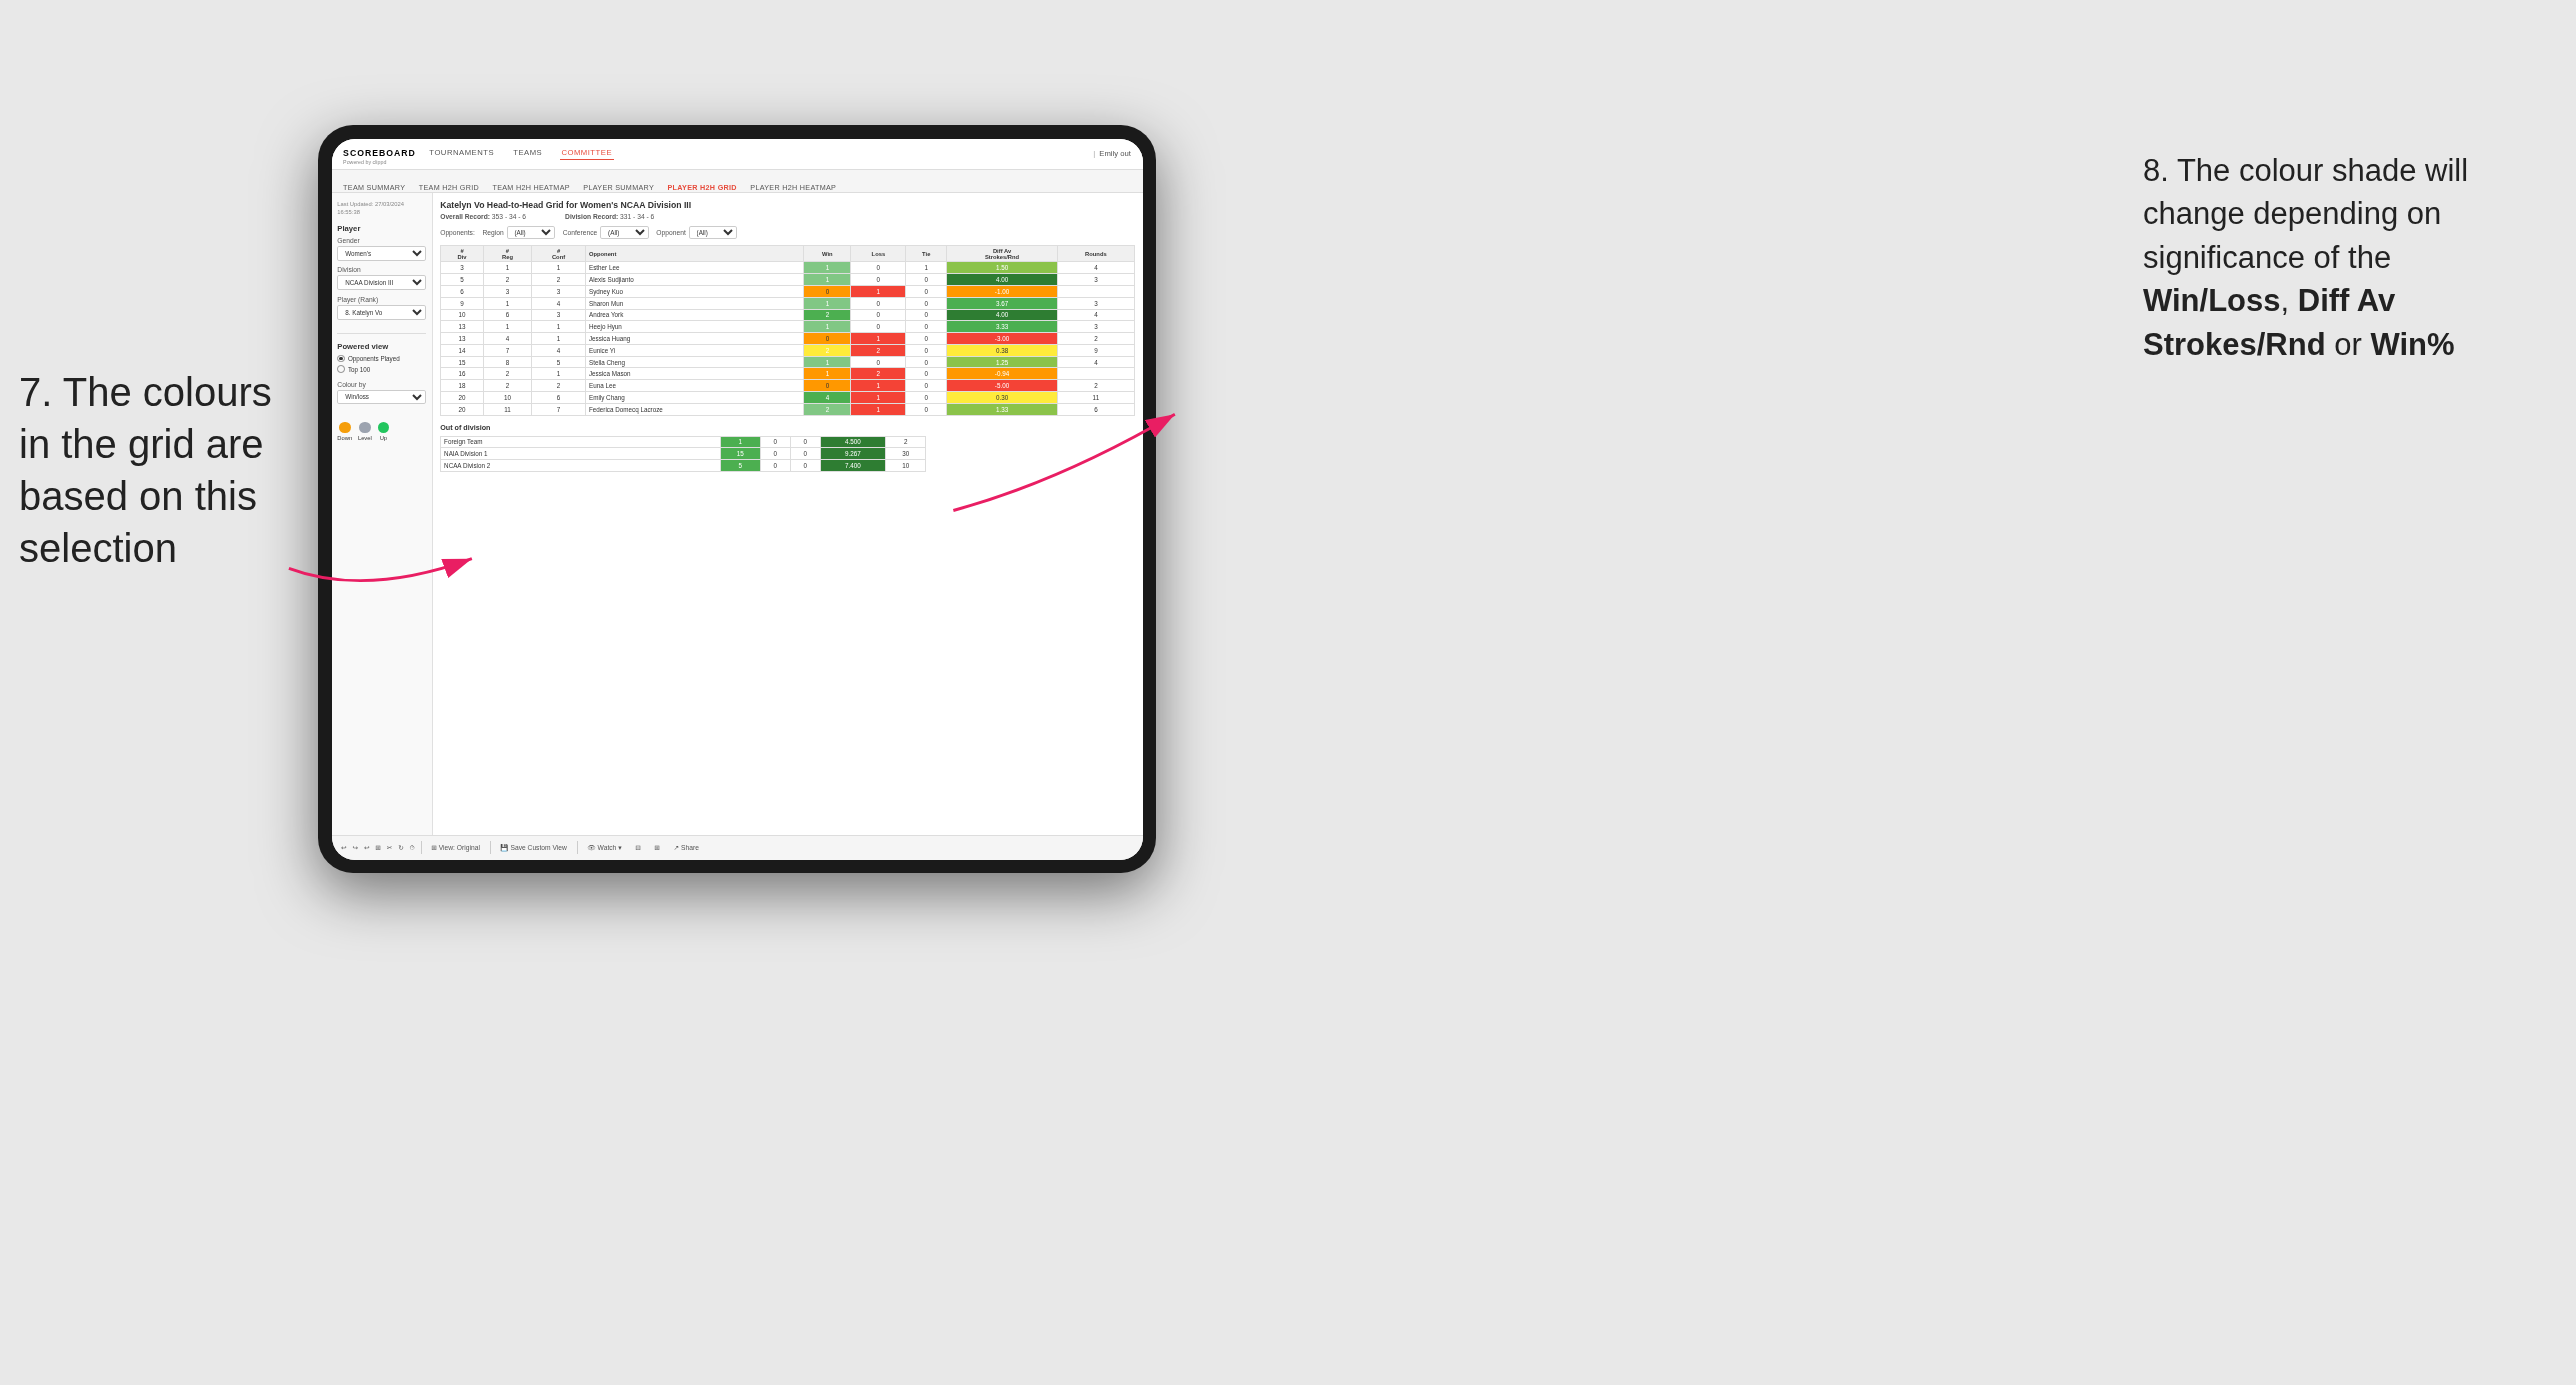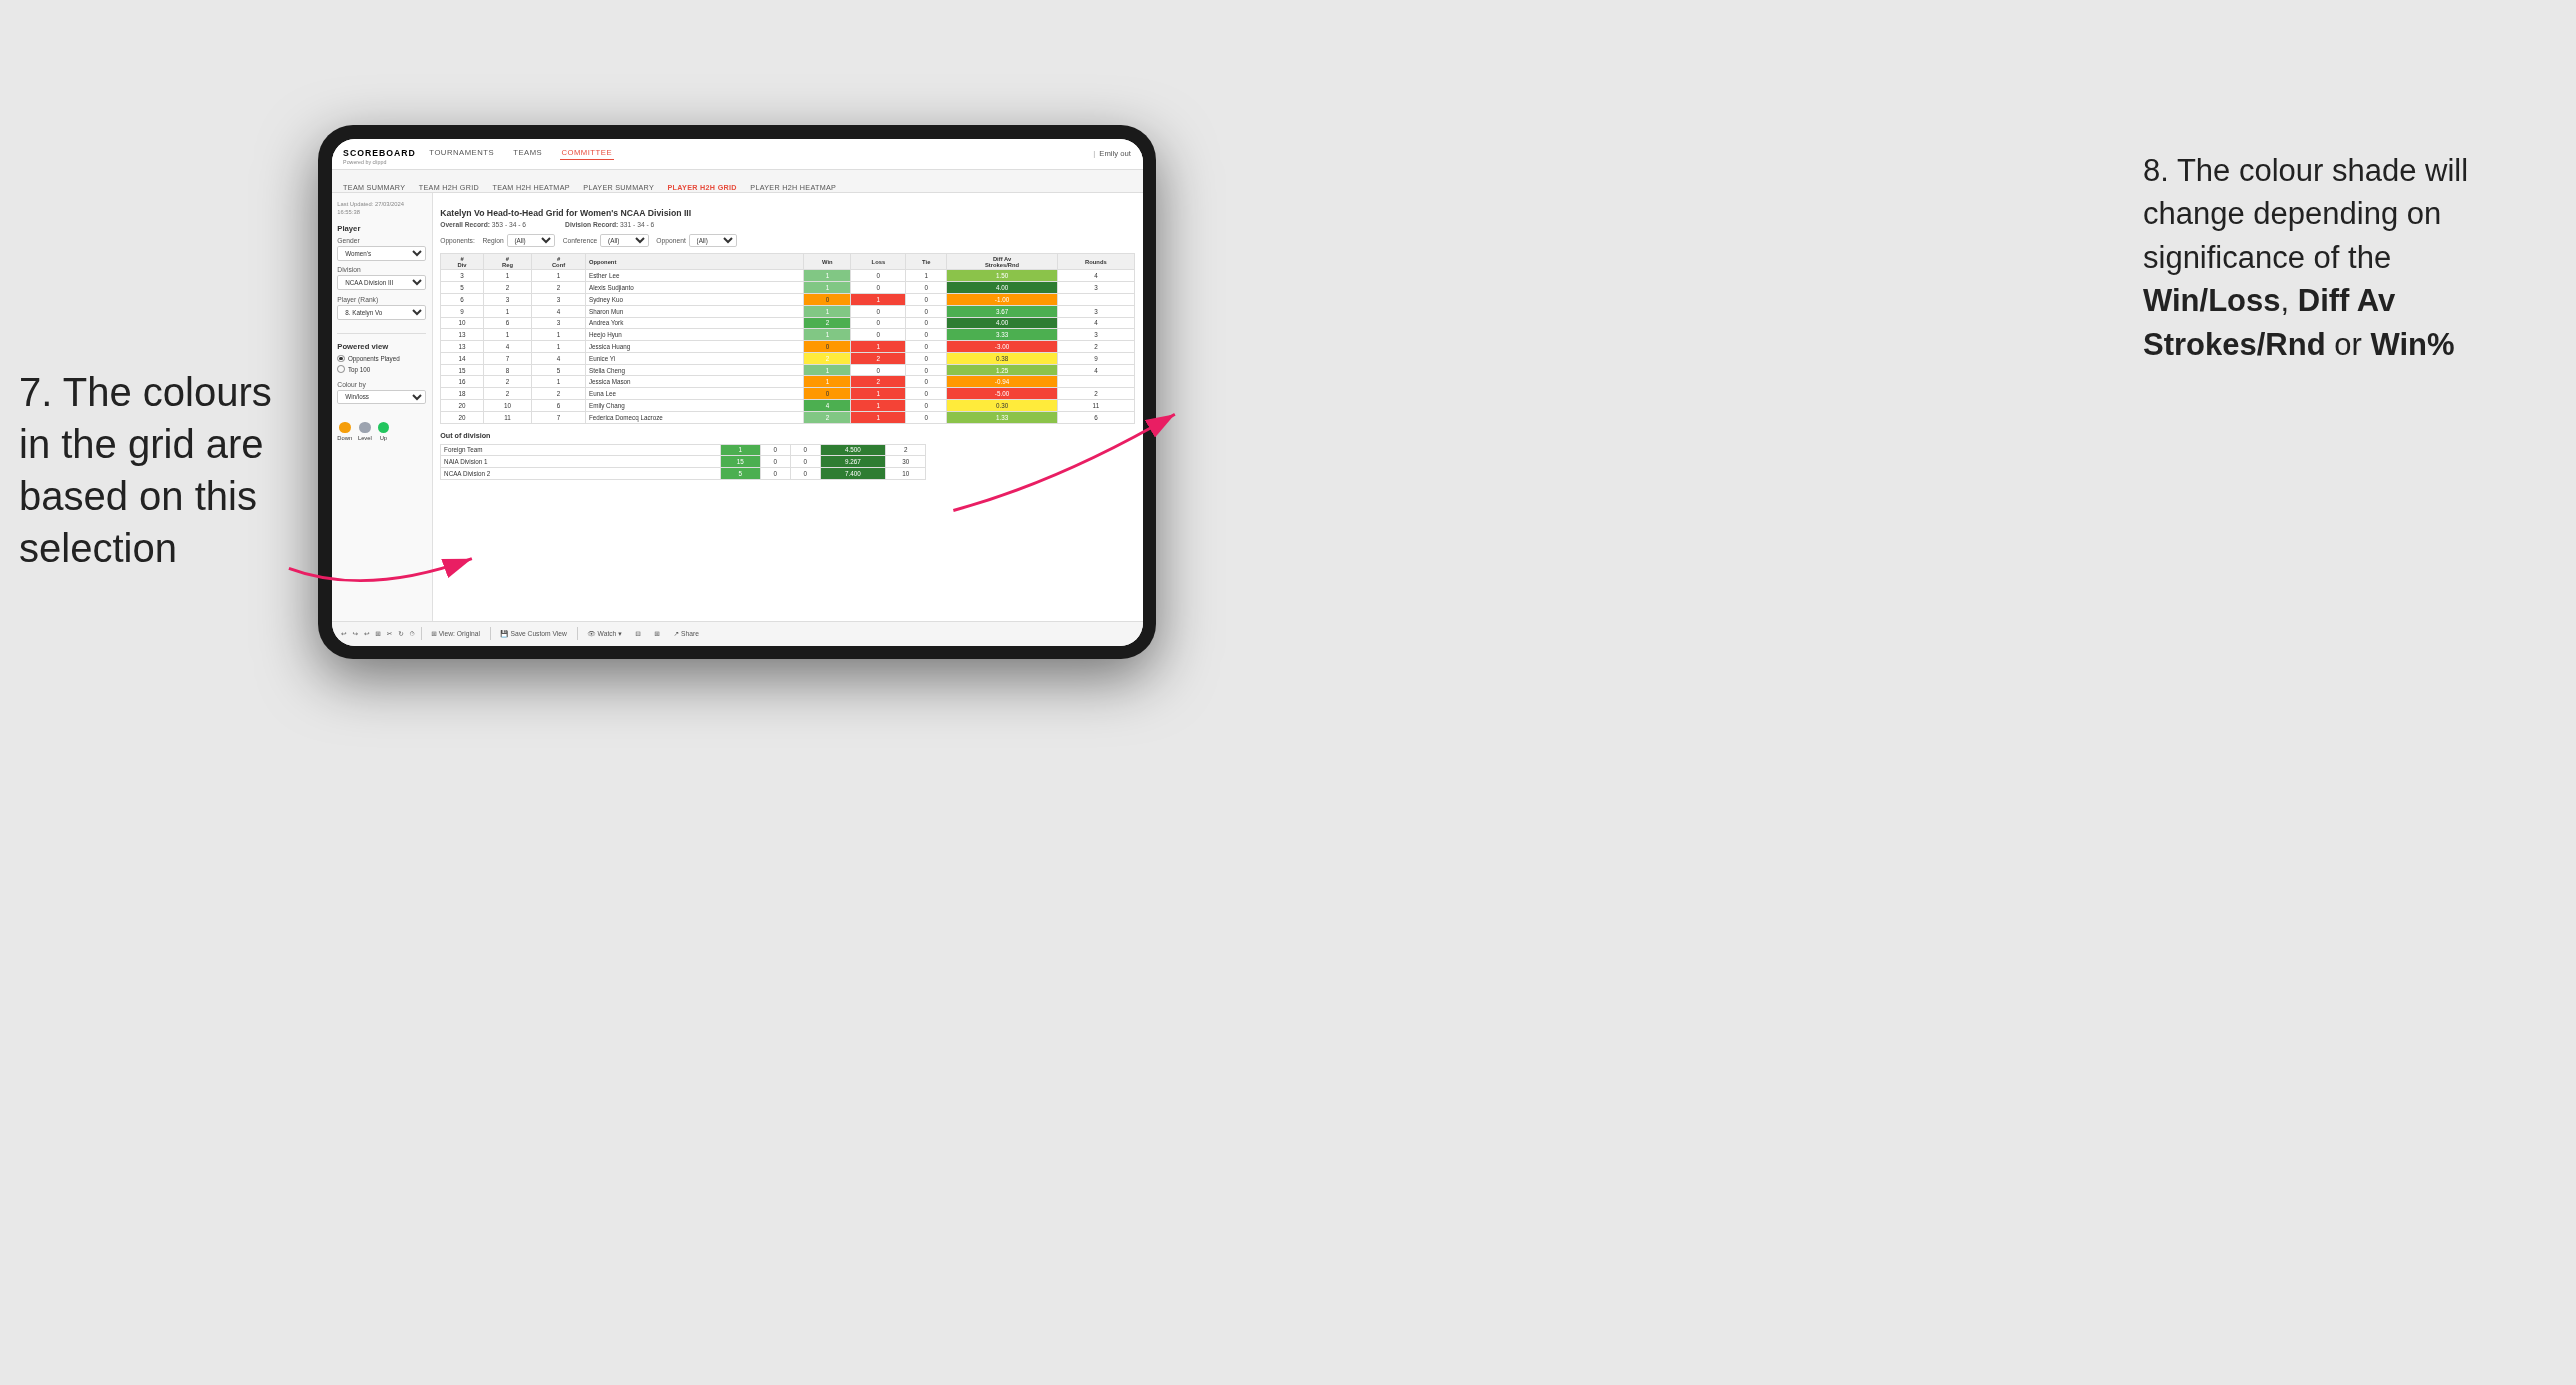--- a/index.html
+++ b/index.html
@@ -18,7 +18,7 @@
       left: 318px;
       top: 125px;
       width: 838px;
-      height: 534px;
+      height: 748px;
       background: #1a1a1a;
       border-radius: 35px;
       box-shadow: 0 19px 58px rgba(0,0,0,0.5);

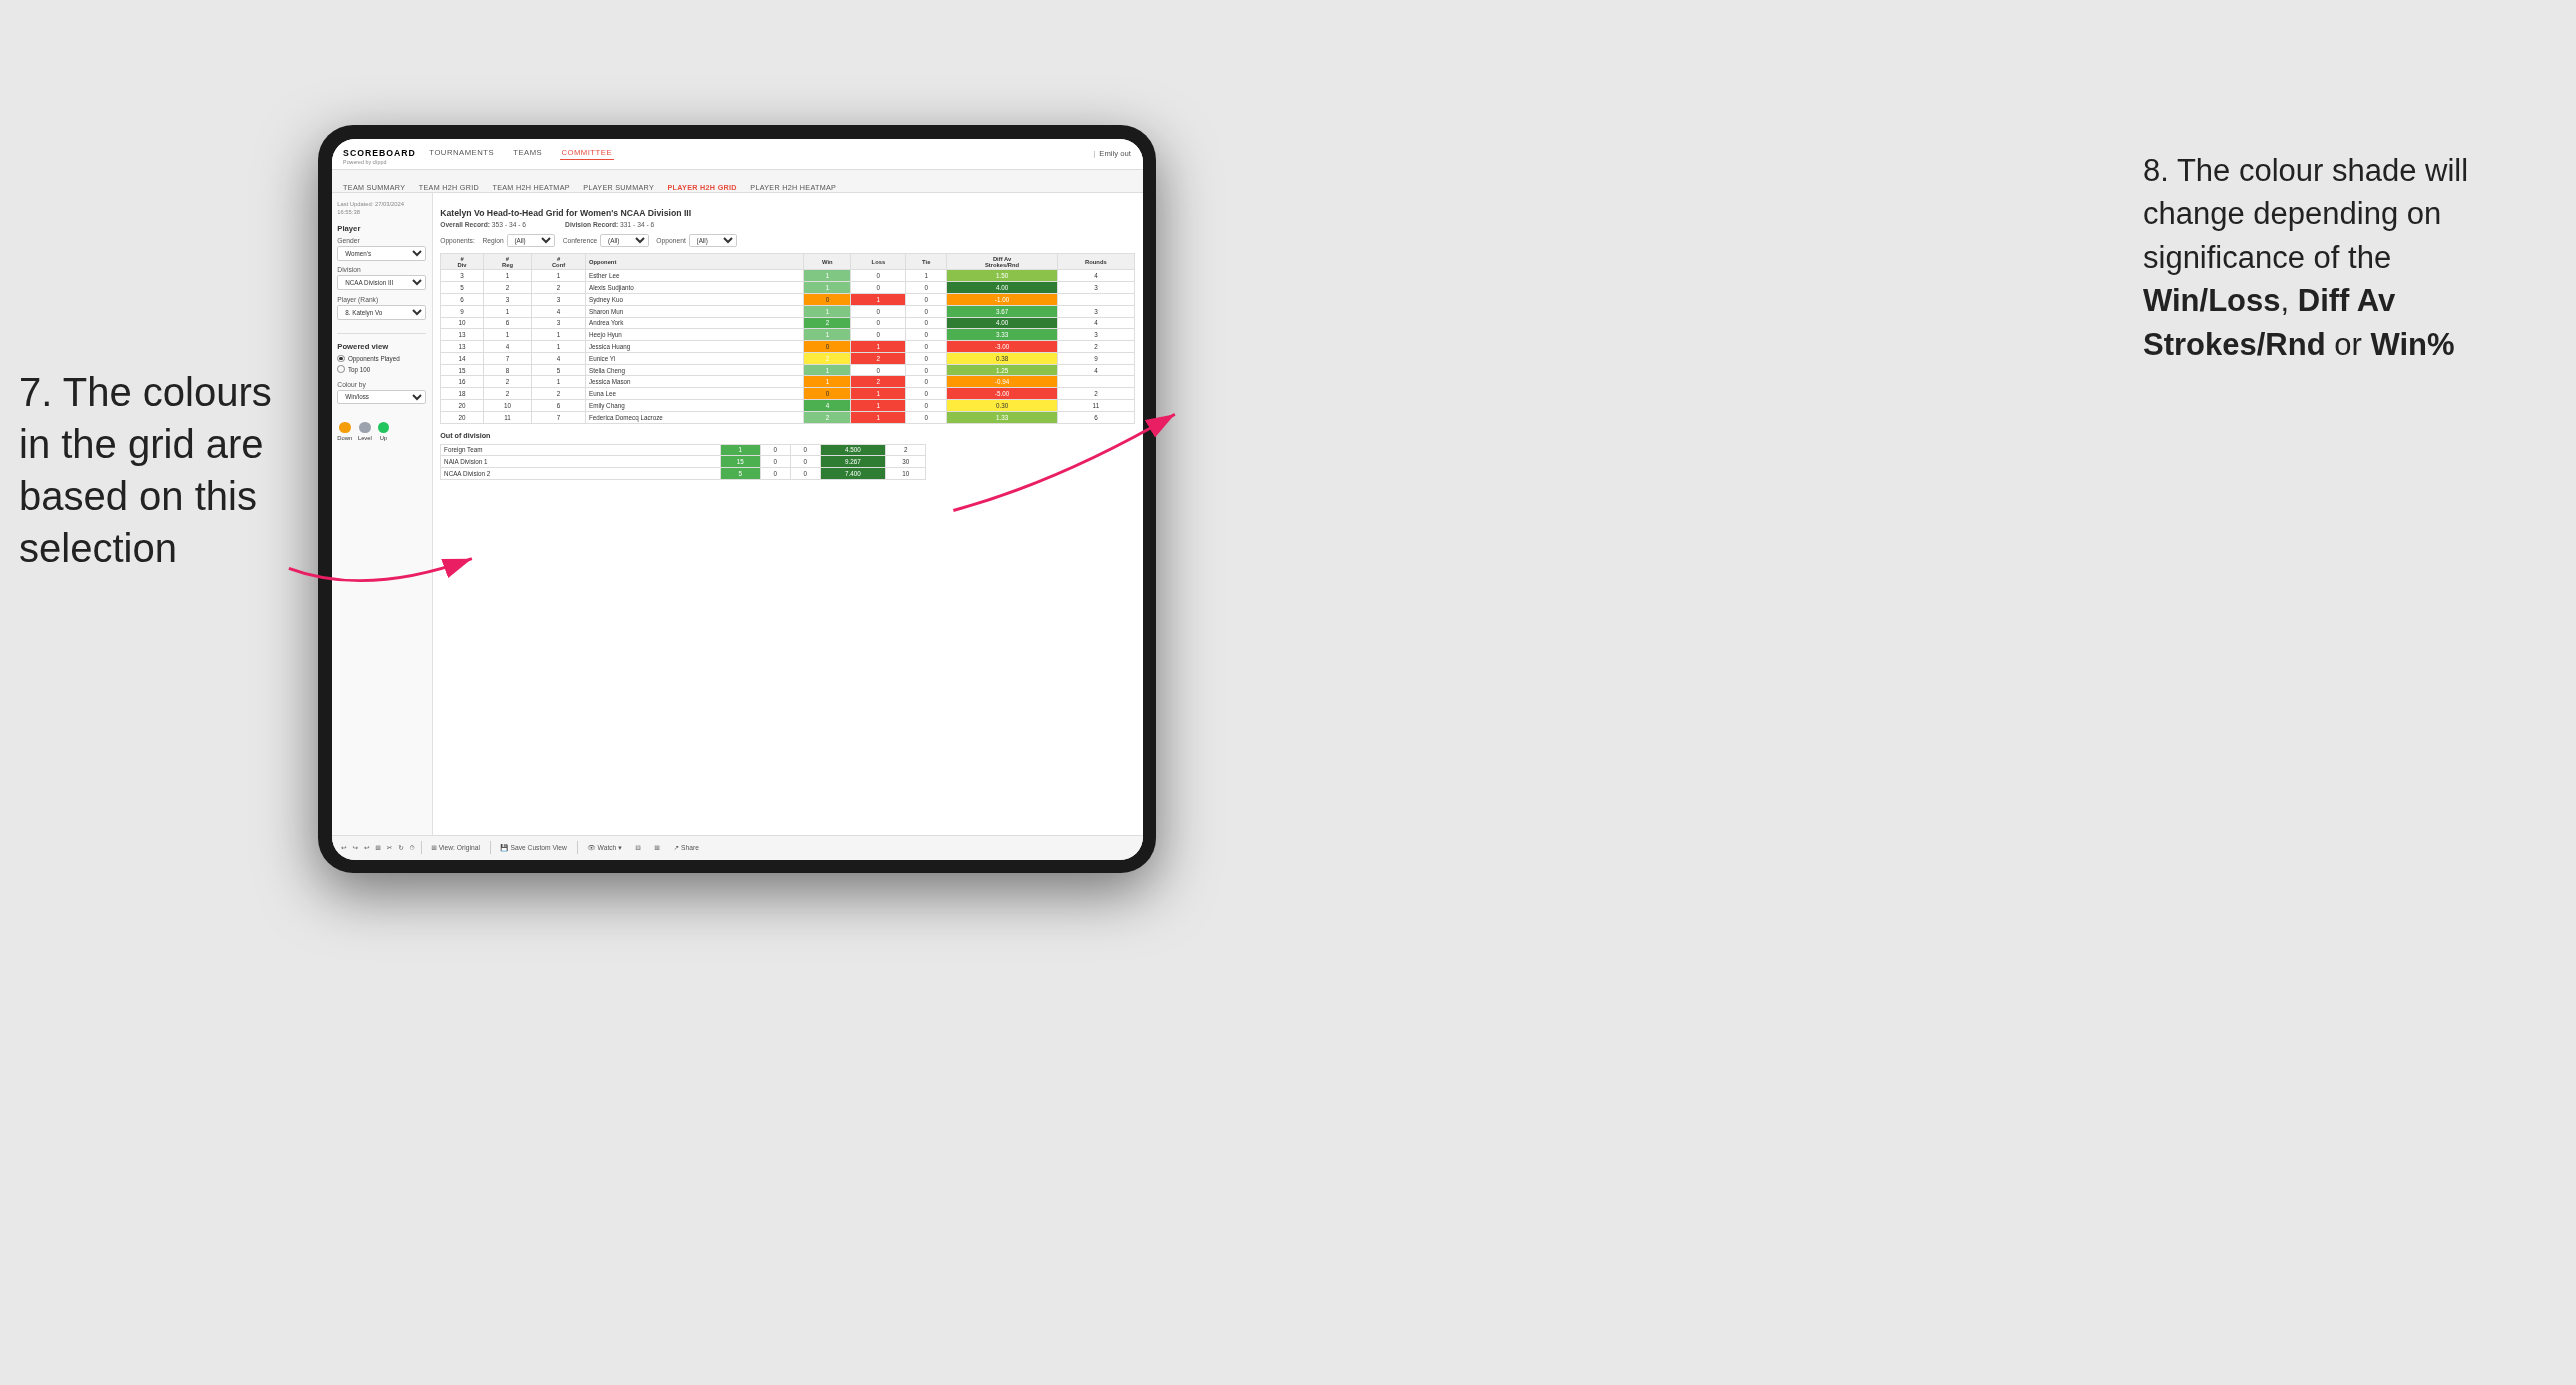--- a/index.html
+++ b/index.html
@@ -204,7 +204,6 @@
       font-weight: bold;
       color: #333;
       margin-bottom: 2.9px;
-      margin-top: 8px;
     }
     .grid-records {
       display: flex;

